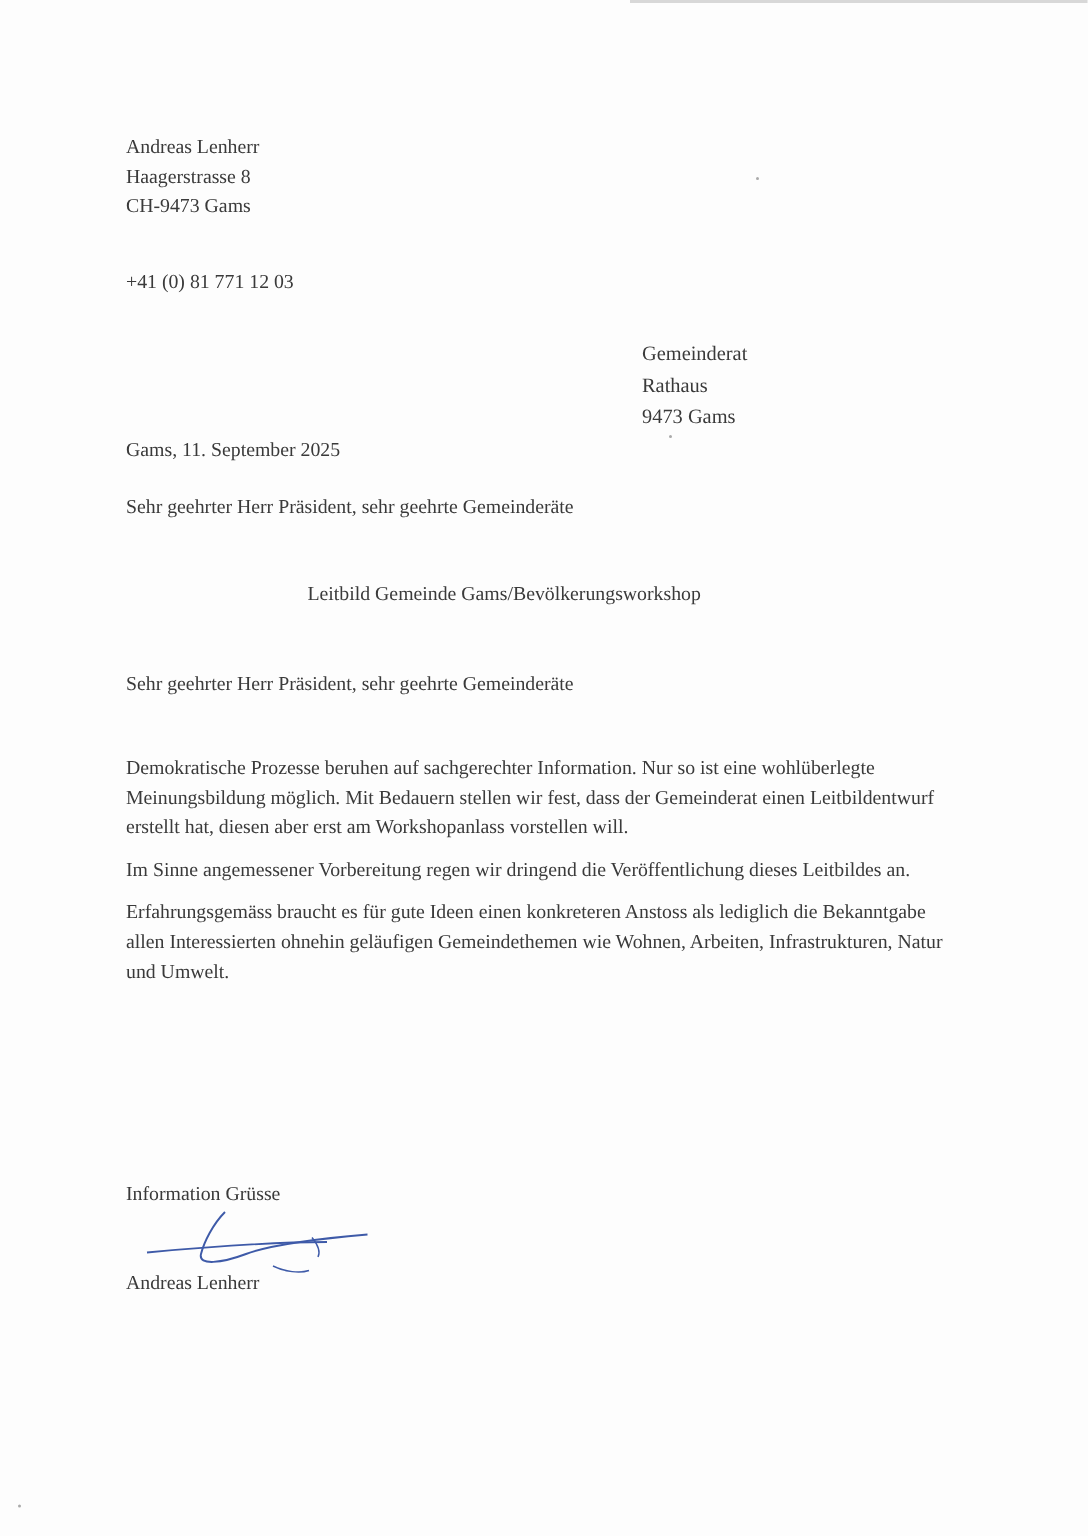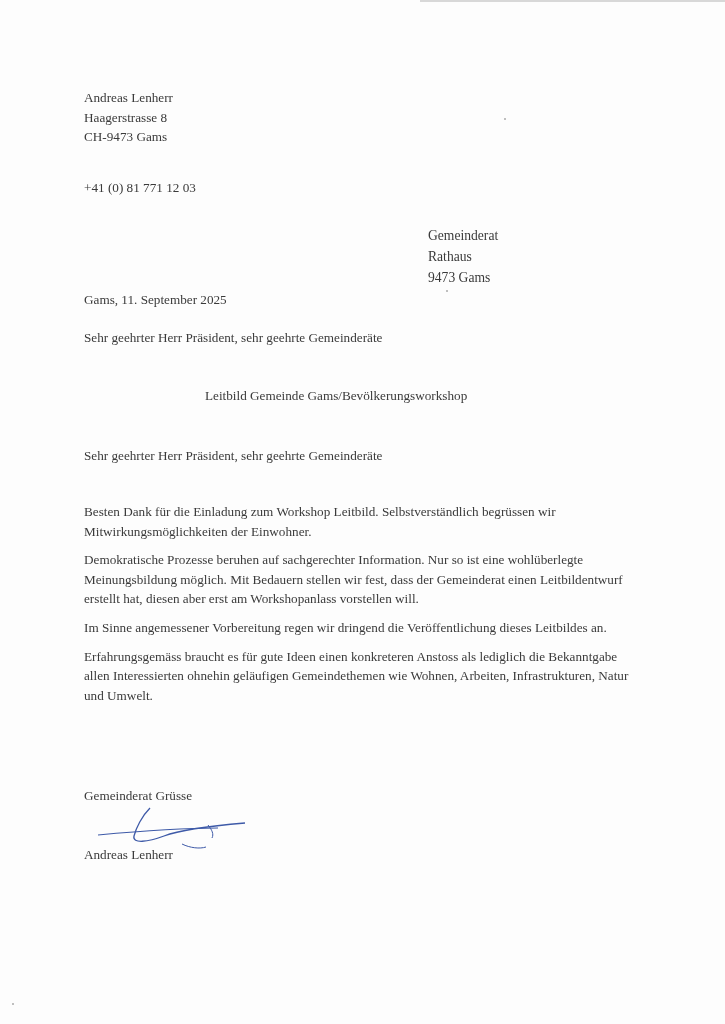--- a/index.html
+++ b/index.html
@@ -52,7 +52,6 @@
 <div class="abs salutation2 line">Sehr geehrter Herr Präsident, sehr geehrte Gemeinderäte</div>
 
 <div class="abs body">
-  <p>Besten Dank für die Einladung zum Workshop Leitbild. Selbstverständlich begrüssen wir Mitwirkungsmöglichkeiten der Einwohner.</p>
   <p>Demokratische Prozesse beruhen auf sachgerechter Information. Nur so ist eine wohlüberlegte Meinungsbildung möglich. Mit Bedauern stellen wir fest, dass der Gemeinderat einen Leitbildentwurf erstellt hat, diesen aber erst am Workshopanlass vorstellen will.</p>
   <p>Im Sinne angemessener Vorbereitung regen wir dringend die Veröffentlichung dieses Leitbildes an.</p>
   <p>Erfahrungsgemäss braucht es für gute Ideen einen konkreteren Anstoss als lediglich die Bekanntgabe allen Interessierten ohnehin geläufigen Gemeindethemen wie Wohnen, Arbeiten, Infrastrukturen, Natur und Umwelt.</p>

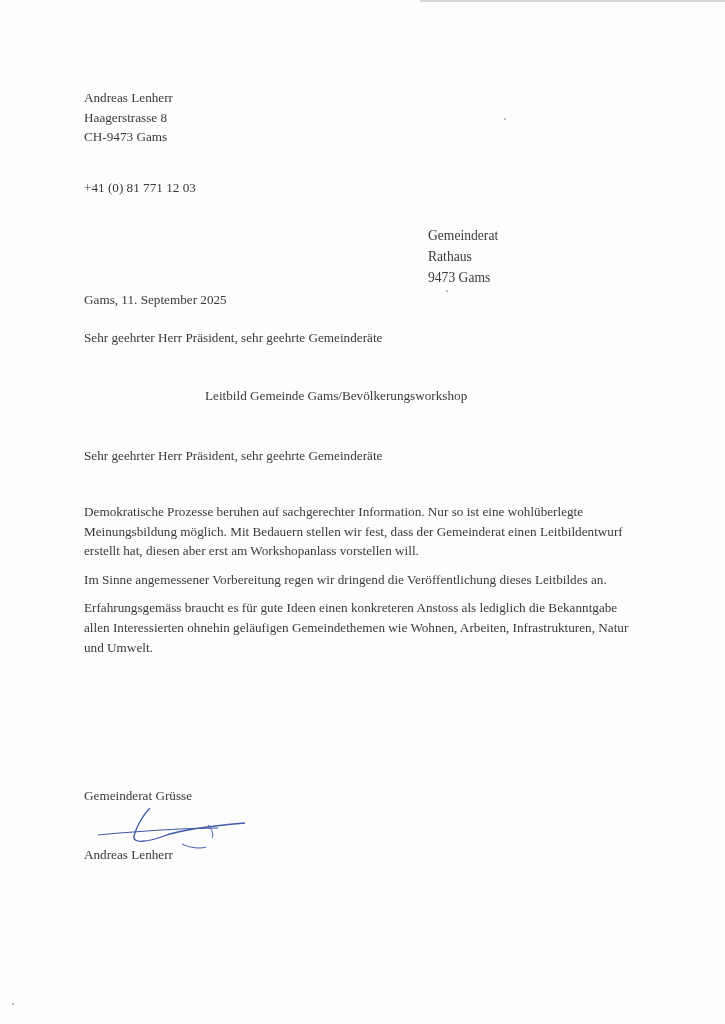--- a/index.html
+++ b/index.html
@@ -57,7 +57,7 @@
   <p>Erfahrungsgemäss braucht es für gute Ideen einen konkreteren Anstoss als lediglich die Bekanntgabe allen Interessierten ohnehin geläufigen Gemeindethemen wie Wohnen, Arbeiten, Infrastrukturen, Natur und Umwelt.</p>
 </div>
 
-<div class="abs closing line">Gemeinderat Grüsse</div>
+<div class="abs closing line">Information Grüsse</div>
 
 <svg class="abs sig" width="170" height="50" viewBox="0 0 170 50">
   <path d="M60 2 C 52 10, 46 22, 44 30 C 42 38, 58 36, 74 30 C 90 24, 120 20, 155 17" fill="none" stroke="#3e5aa8" stroke-width="1.3"></path>

